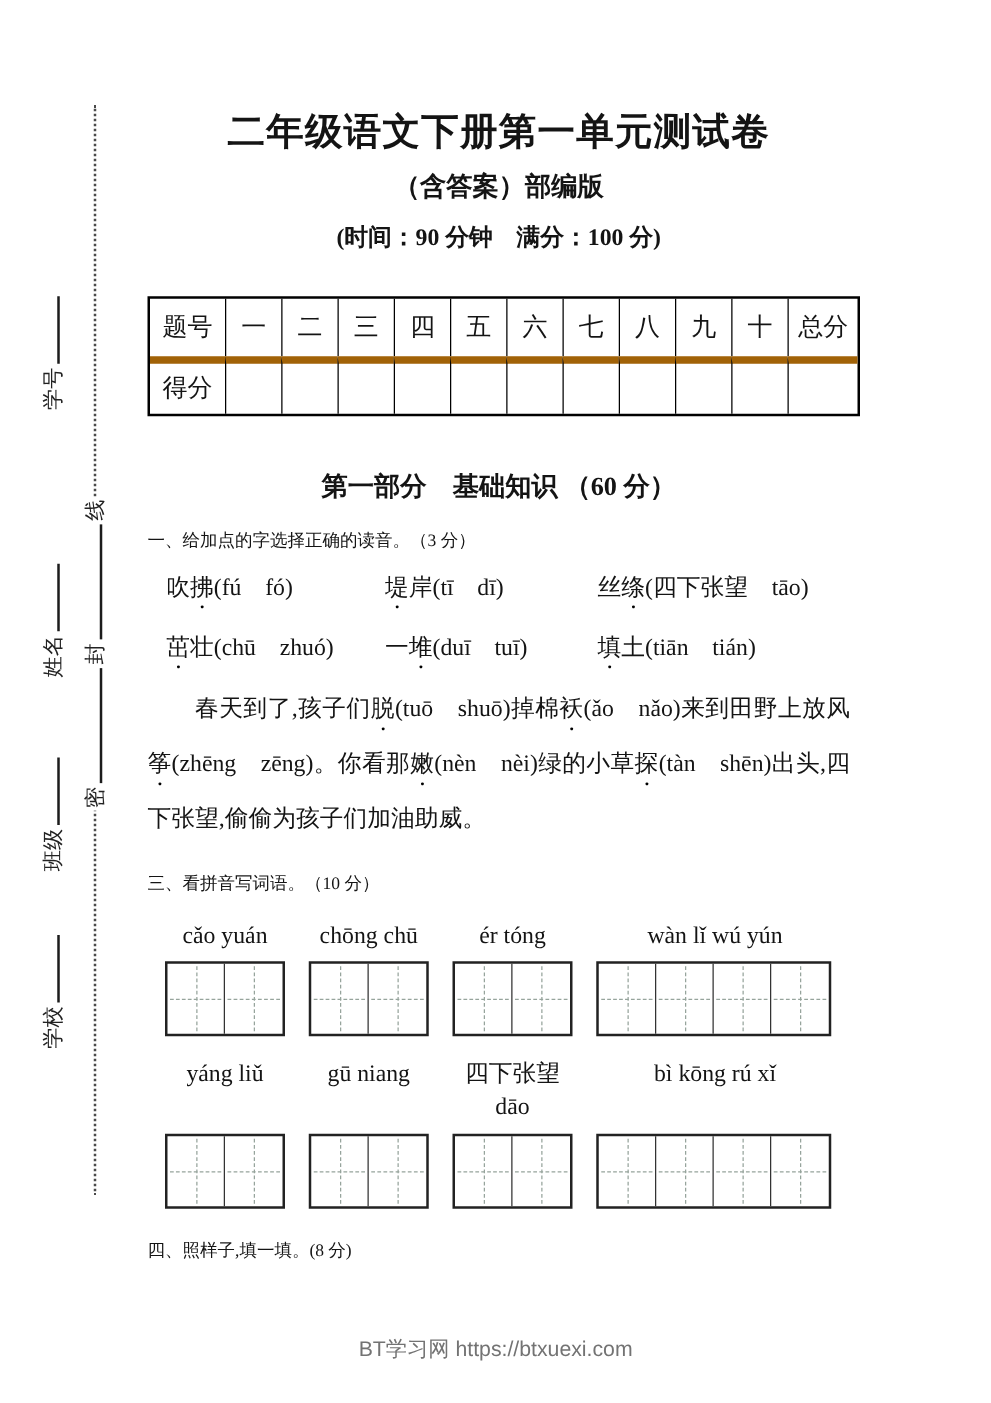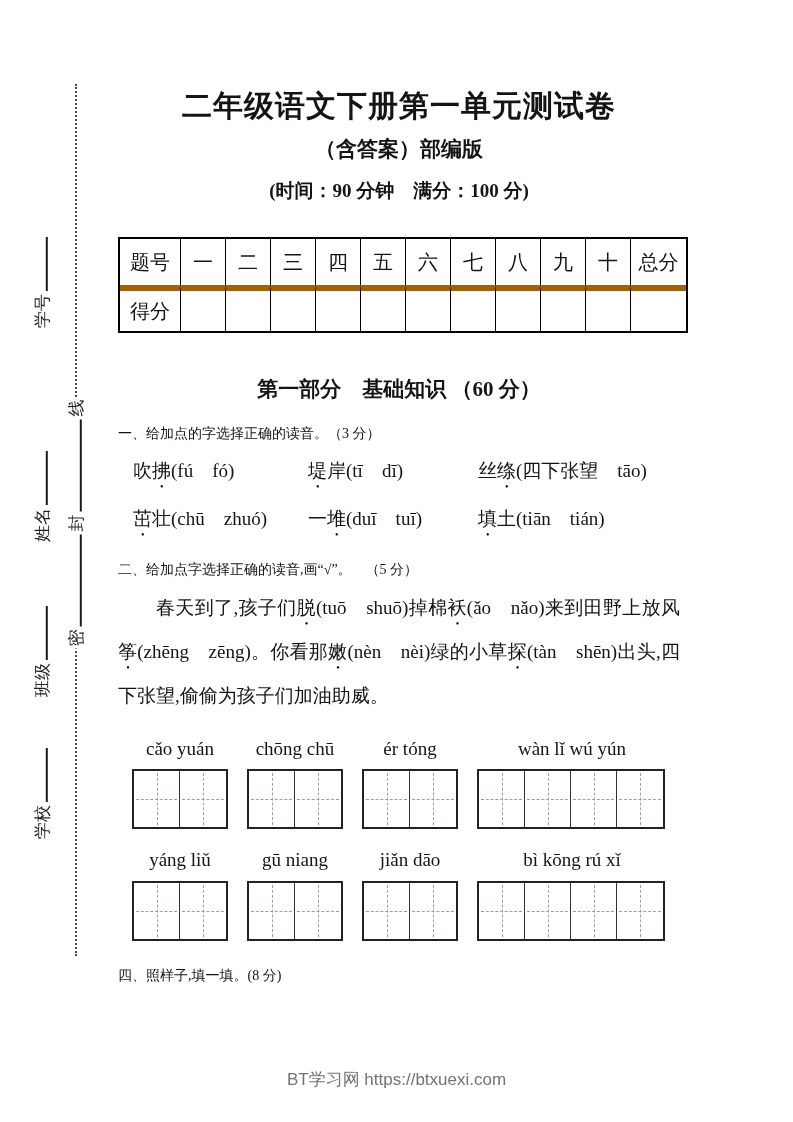--- a/index.html
+++ b/index.html
@@ -157,7 +157,6 @@
     <span class="q1-item"><span></span><span class="dot-under">填</span><span>土(tiān　tián)</span></span>
   </div>
 
-  <div class="q-title">二、给加点字选择正确的读音,画“√”。　（5 分）</div>
   <p class="q2-body"><span>春天到了,孩子们</span><span class="dot-under">脱</span><span>(tuō　shuō)掉棉</span><span class="dot-under">袄</span><span>(ǎo　nǎo)来到田野上放风</span><span class="dot-under">筝</span><span>(zhēng　zēng)。你看那</span><span class="dot-under">嫩</span><span>(nèn　nèi)绿的小草</span><span class="dot-under">探</span><span>(tàn　shēn)出头,四下张望,偷偷为孩子们加油助威。</span></p>
 
 

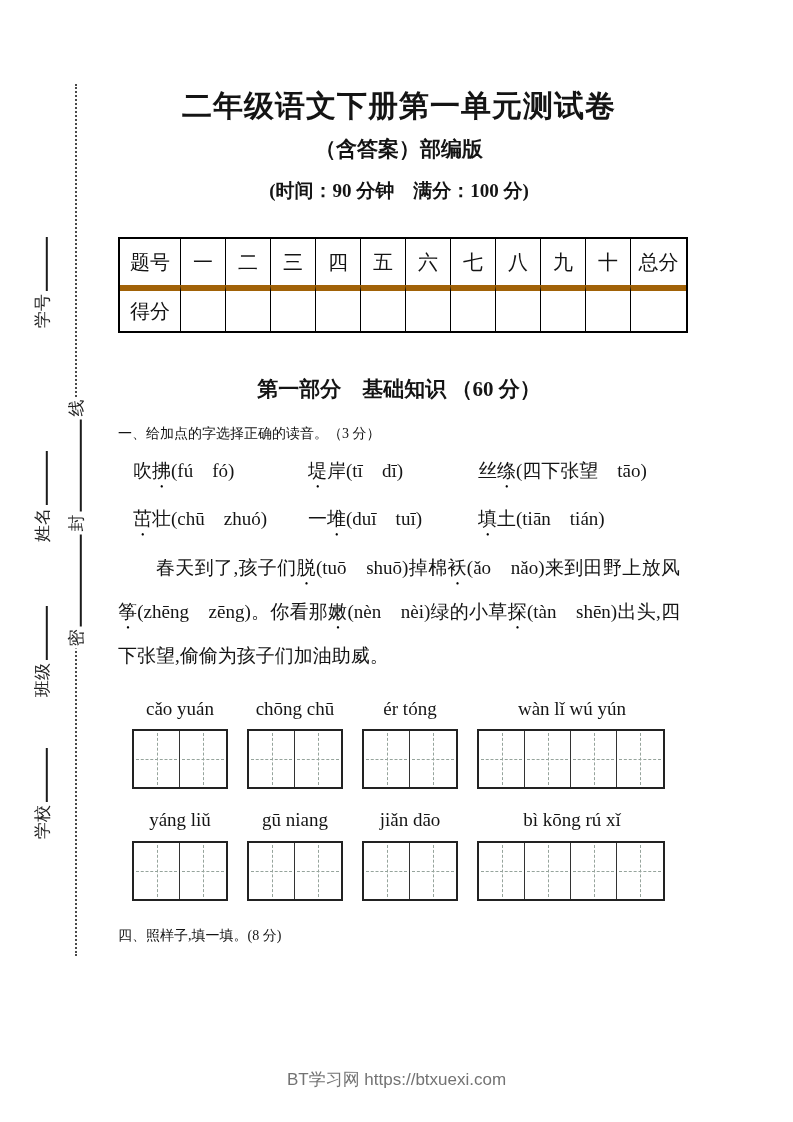--- a/index.html
+++ b/index.html
@@ -159,6 +159,7 @@
 
   <p class="q2-body"><span>春天到了,孩子们</span><span class="dot-under">脱</span><span>(tuō　shuō)掉棉</span><span class="dot-under">袄</span><span>(ǎo　nǎo)来到田野上放风</span><span class="dot-under">筝</span><span>(zhēng　zēng)。你看那</span><span class="dot-under">嫩</span><span>(nèn　nèi)绿的小草</span><span class="dot-under">探</span><span>(tàn　shēn)出头,四下张望,偷偷为孩子们加油助威。</span></p>
 
+  <div class="q-title">三、看拼音写词语。（10 分）</div>
 
   <div class="pinyin-row">
     <span class="pw2">cǎo yuán</span>

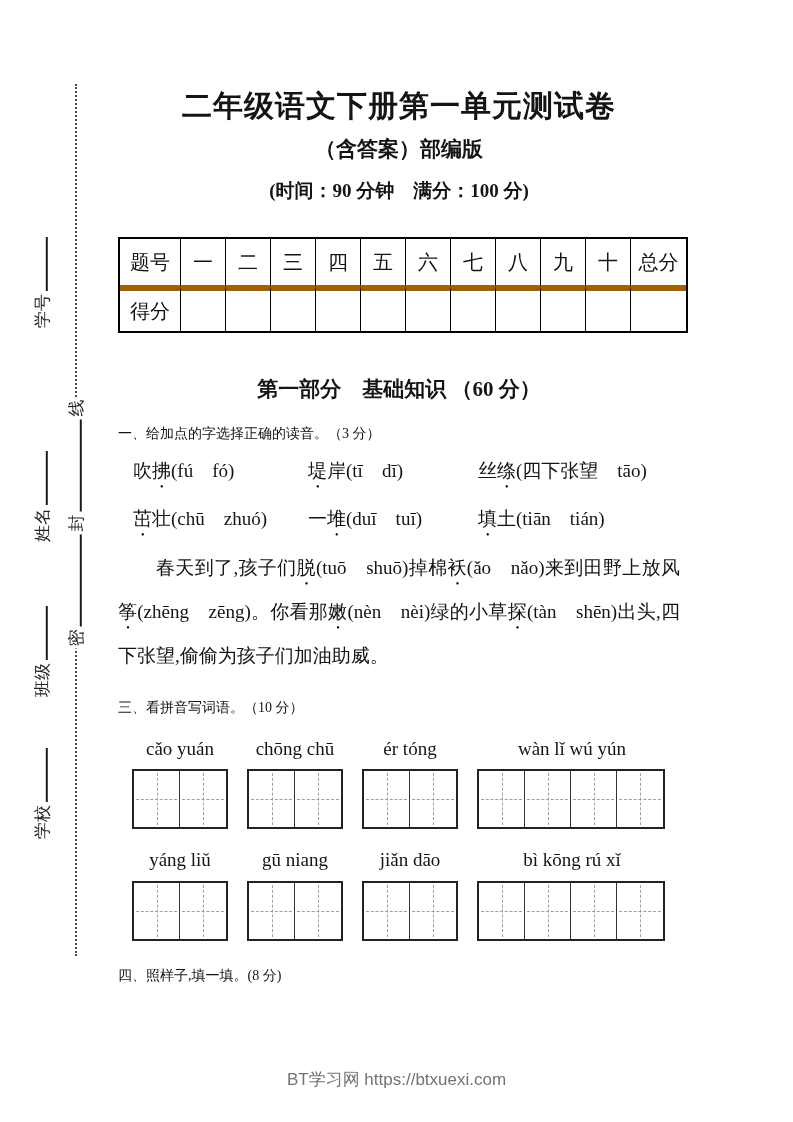--- a/index.html
+++ b/index.html
@@ -191,7 +191,7 @@
   <div class="pinyin-row">
     <span class="pw2">yáng liǔ</span>
     <span class="pw2">gū niang</span>
-    <span class="pw2">jiǎn dāo</span>
+    <span class="pw2">四下张望 dāo</span>
     <span class="pw4">bì  kōng  rú  xǐ</span>
   </div>
   <div class="grid-row">

